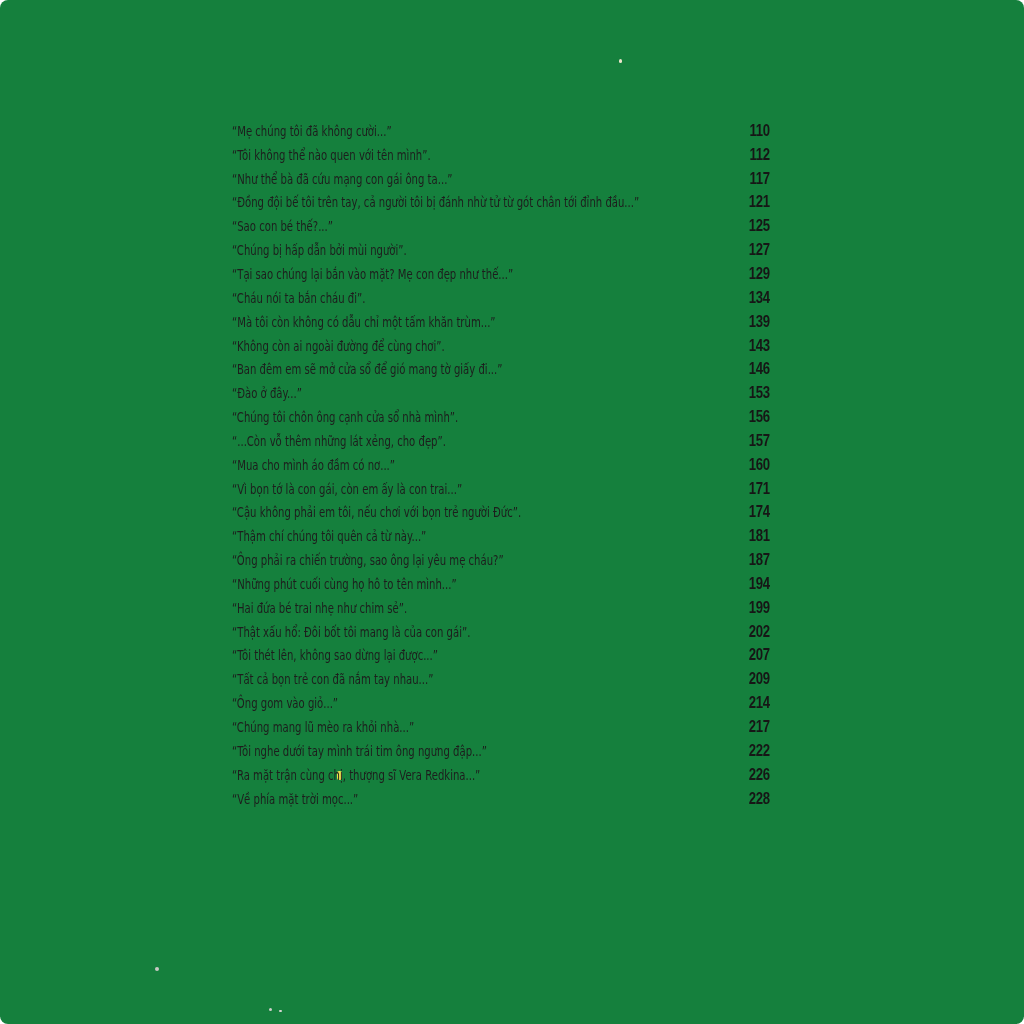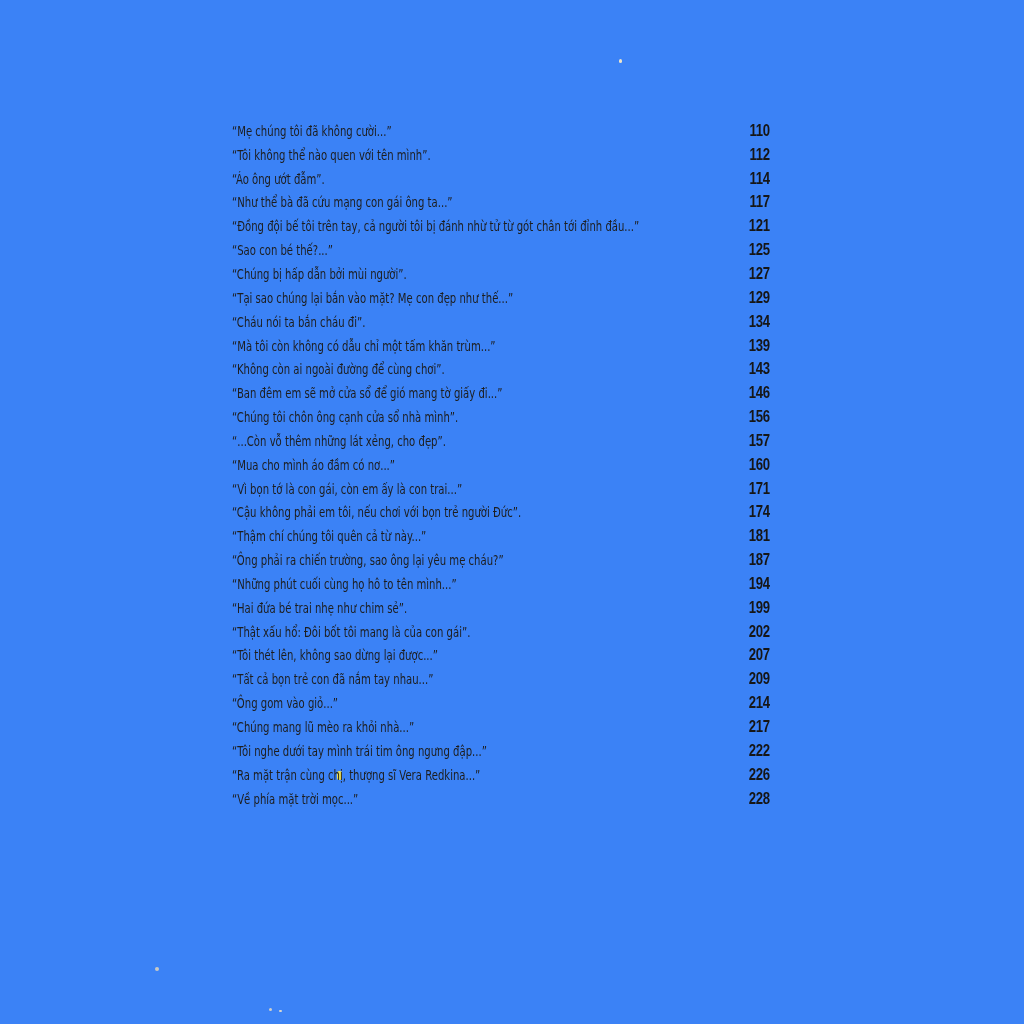--- a/index.html
+++ b/index.html
@@ -95,7 +95,7 @@
 </head>
 <body>
 
-<div class="page" style="background: #3b82f6; color: rgb(29, 29, 29);">
+<div class="page" style="background: #15803d; color: rgb(29, 29, 29); border-radius: 8px;">
   <div class="artifact artifact-highlight"></div>
   <div class="artifact speck-top"></div>
   <div class="artifact speck-bottom-1"></div>

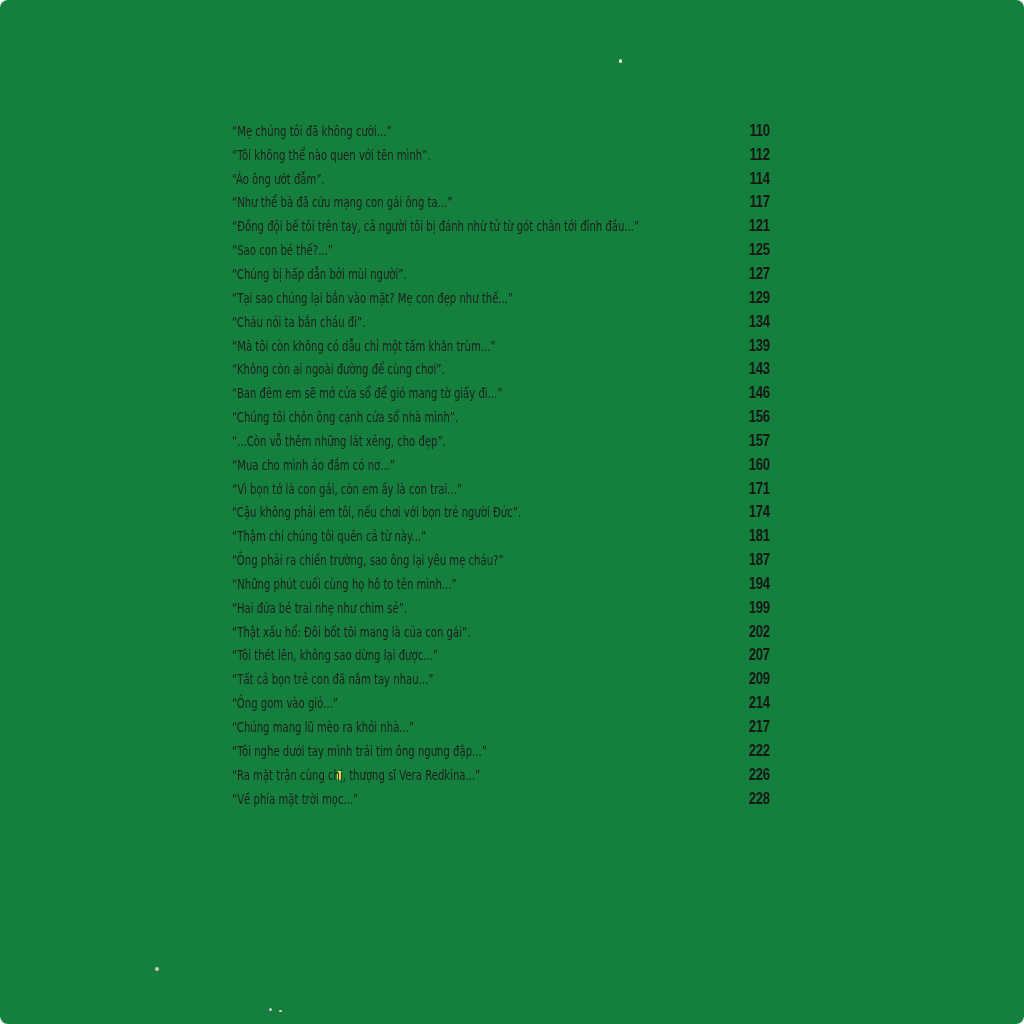--- a/index.html
+++ b/index.html
@@ -113,10 +113,6 @@
       <span class="num">112</span>
     </div>
 
-    <div class="row">
-      <span class="title">“Áo ông ướt đẫm”.</span>
-      <span class="num">114</span>
-    </div>
 
     <div class="row">
       <span class="title">“Như thể bà đã cứu mạng con gái ông ta...”</span>

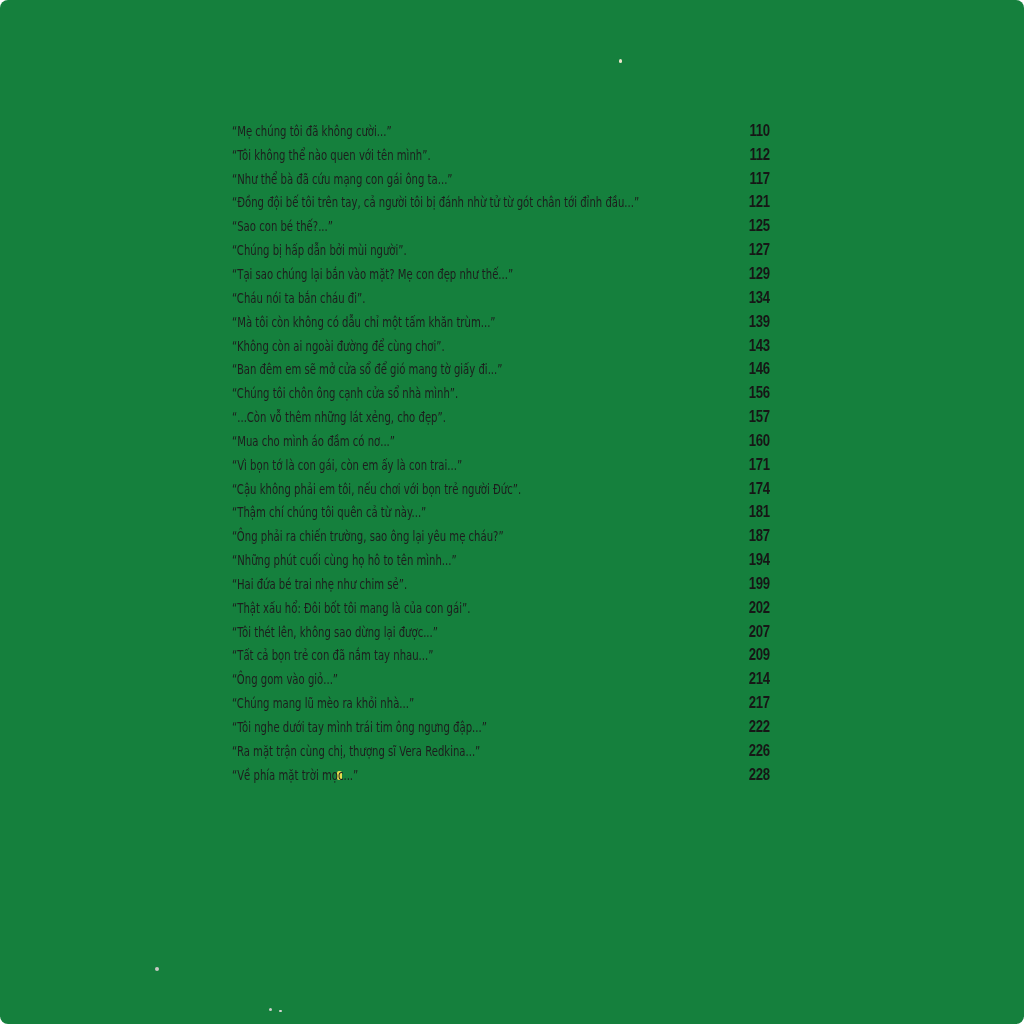--- a/index.html
+++ b/index.html
@@ -159,6 +159,10 @@
       <span class="num">146</span>
     </div>
 
+    <div class="row">
+      <span class="title">“Đào ở đây...”</span>
+      <span class="num">153</span>
+    </div>
 
     <div class="row">
       <span class="title">“Chúng tôi chôn ông cạnh cửa sổ nhà mình”.</span>

